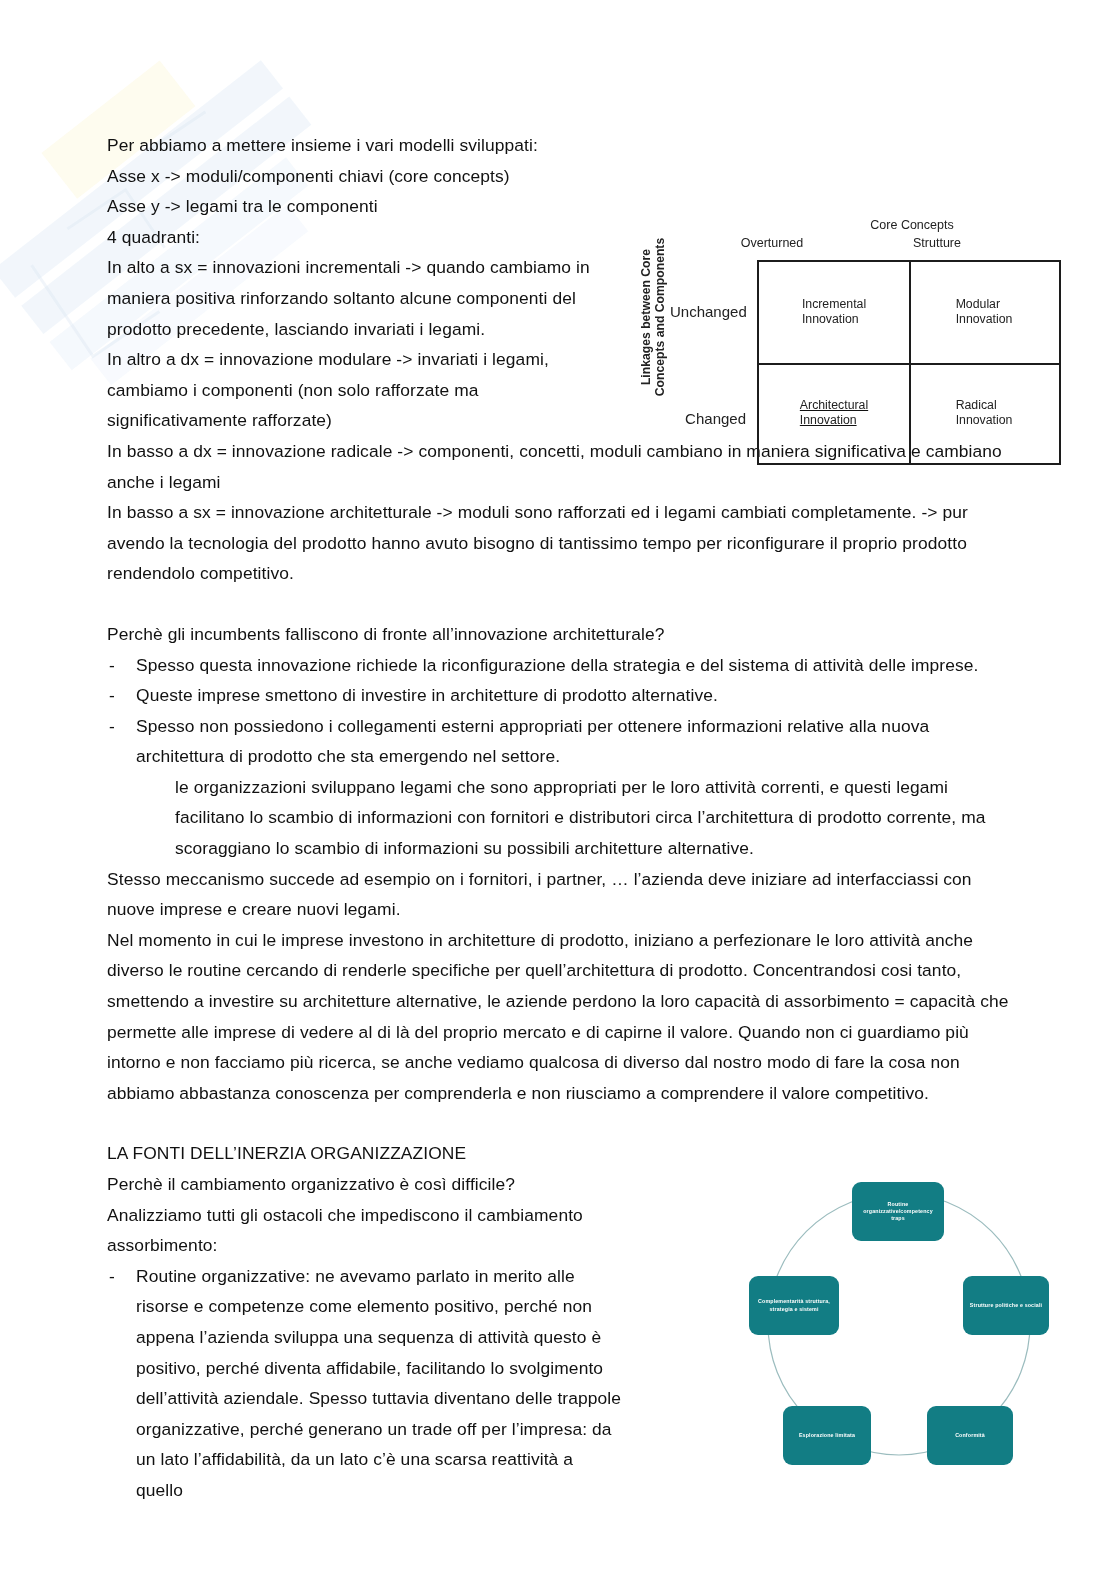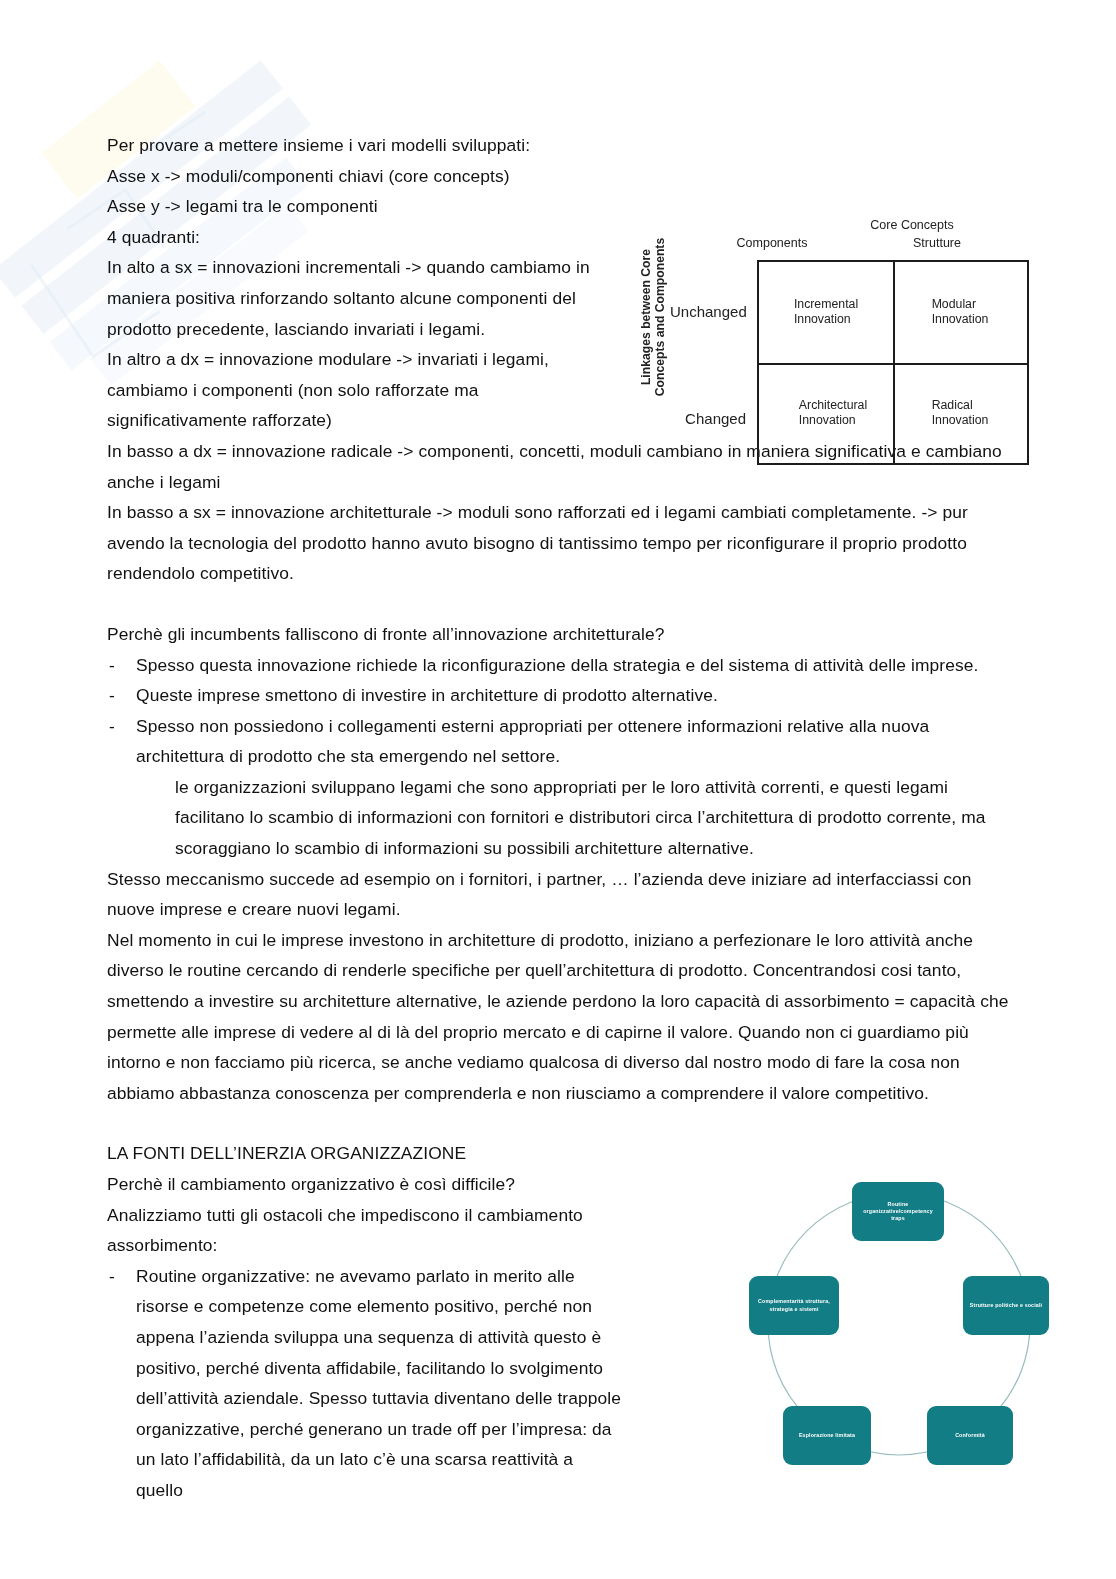--- a/index.html
+++ b/index.html
@@ -178,7 +178,7 @@
 
     <div>
       <div class="fig-spacer"></div>
-      <p>Per provare a mettere insieme i vari modelli sviluppati:</p>
+      <p>Per abbiamo a mettere insieme i vari modelli sviluppati:</p>
       <p>Asse x -&gt; moduli/componenti chiavi (core concepts)</p>
       <p>Asse y -&gt; legami tra le componenti</p>
       <p>4 quadranti:</p>

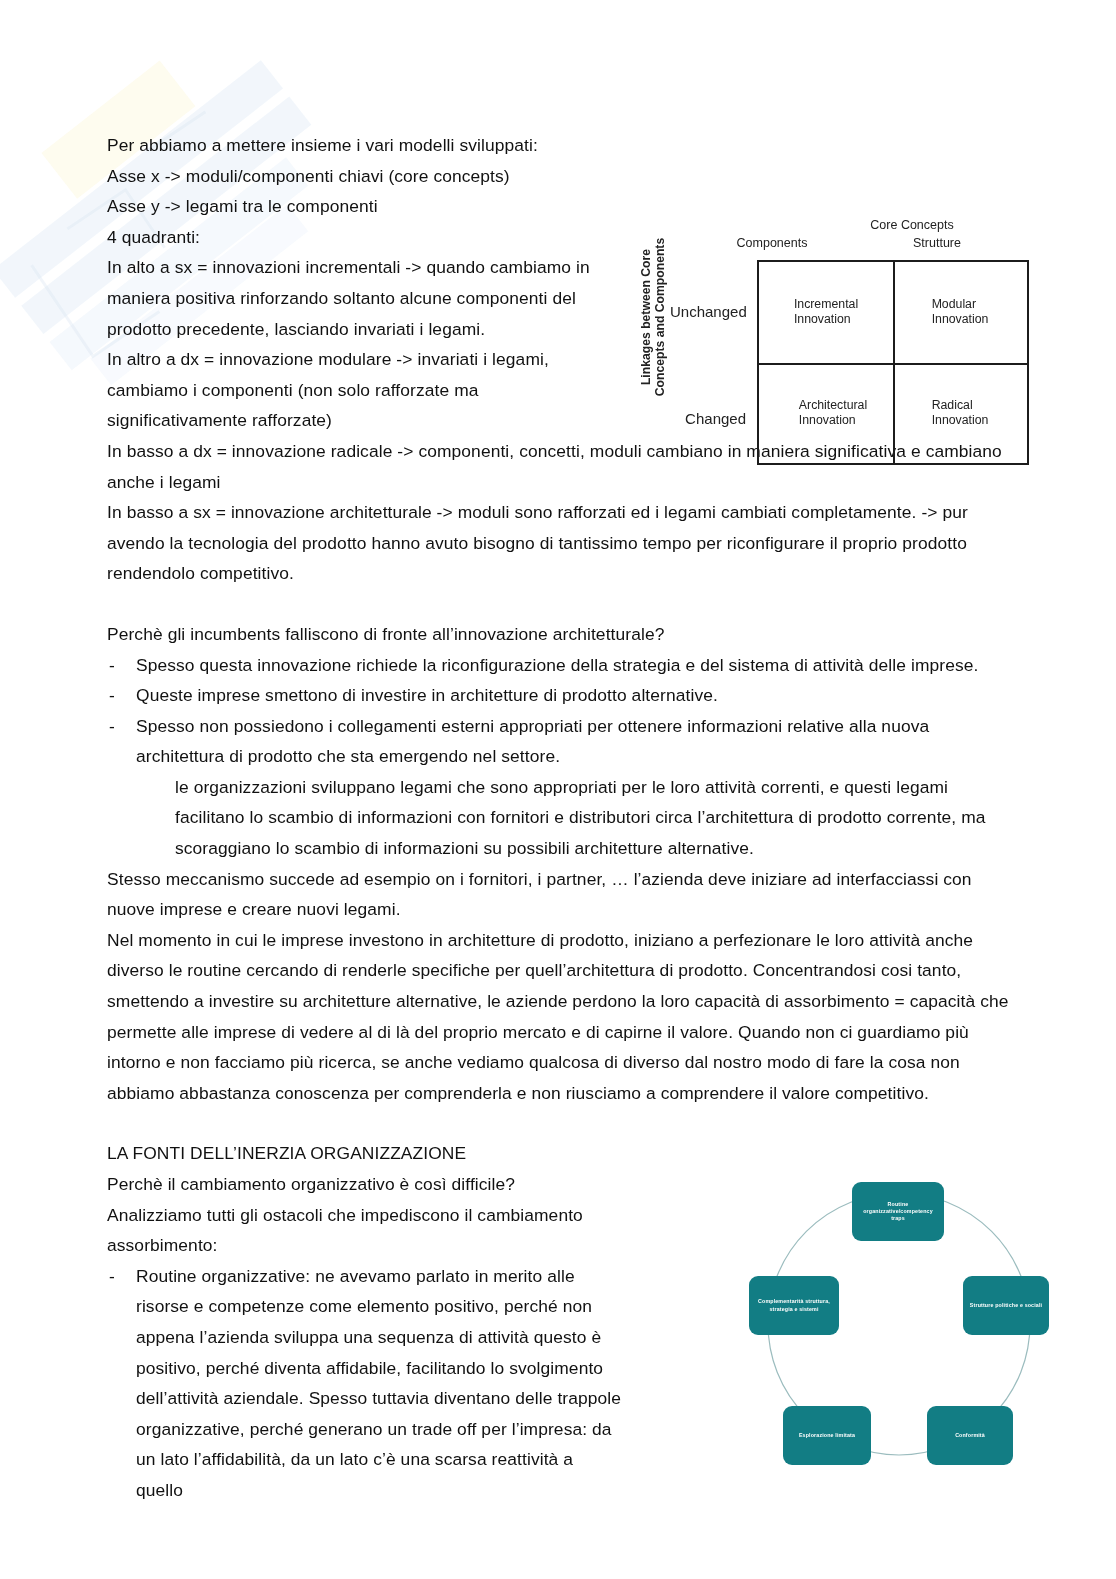--- a/index.html
+++ b/index.html
@@ -232,7 +232,7 @@
 
 <div id="matrix">
   <div class="m-title">Core Concepts</div>
-  <div class="m-col-lbl l">Components</div>
+  <div class="m-col-lbl l">Overturned</div>
   <div class="m-col-lbl r">Strutture</div>
   <div class="m-row-lbl top">Unchanged</div>
   <div class="m-row-lbl bot">Changed</div>

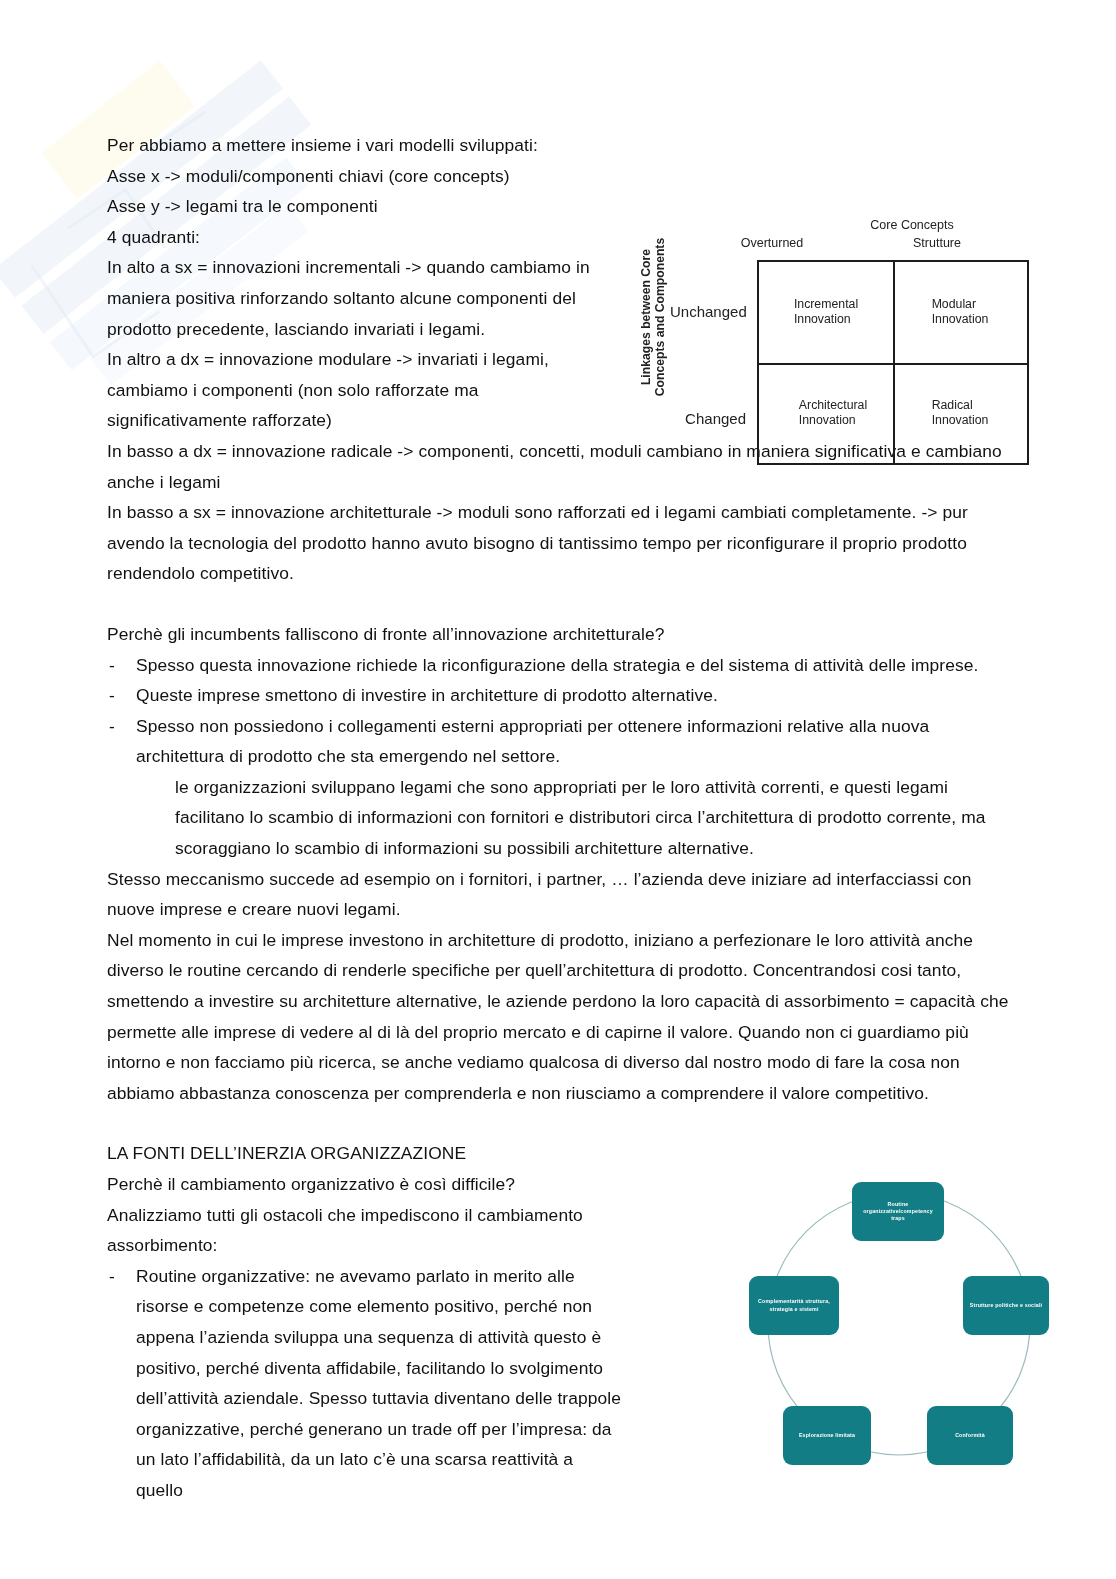--- a/index.html
+++ b/index.html
@@ -101,7 +101,7 @@
   }
   #m-grid{
     position:absolute; left:135px; top:55px;
-    width:272px; height:205px;
+    width:304px; height:205px;
     border:2.2px solid #1c1c1c;
     box-sizing:border-box;
   }

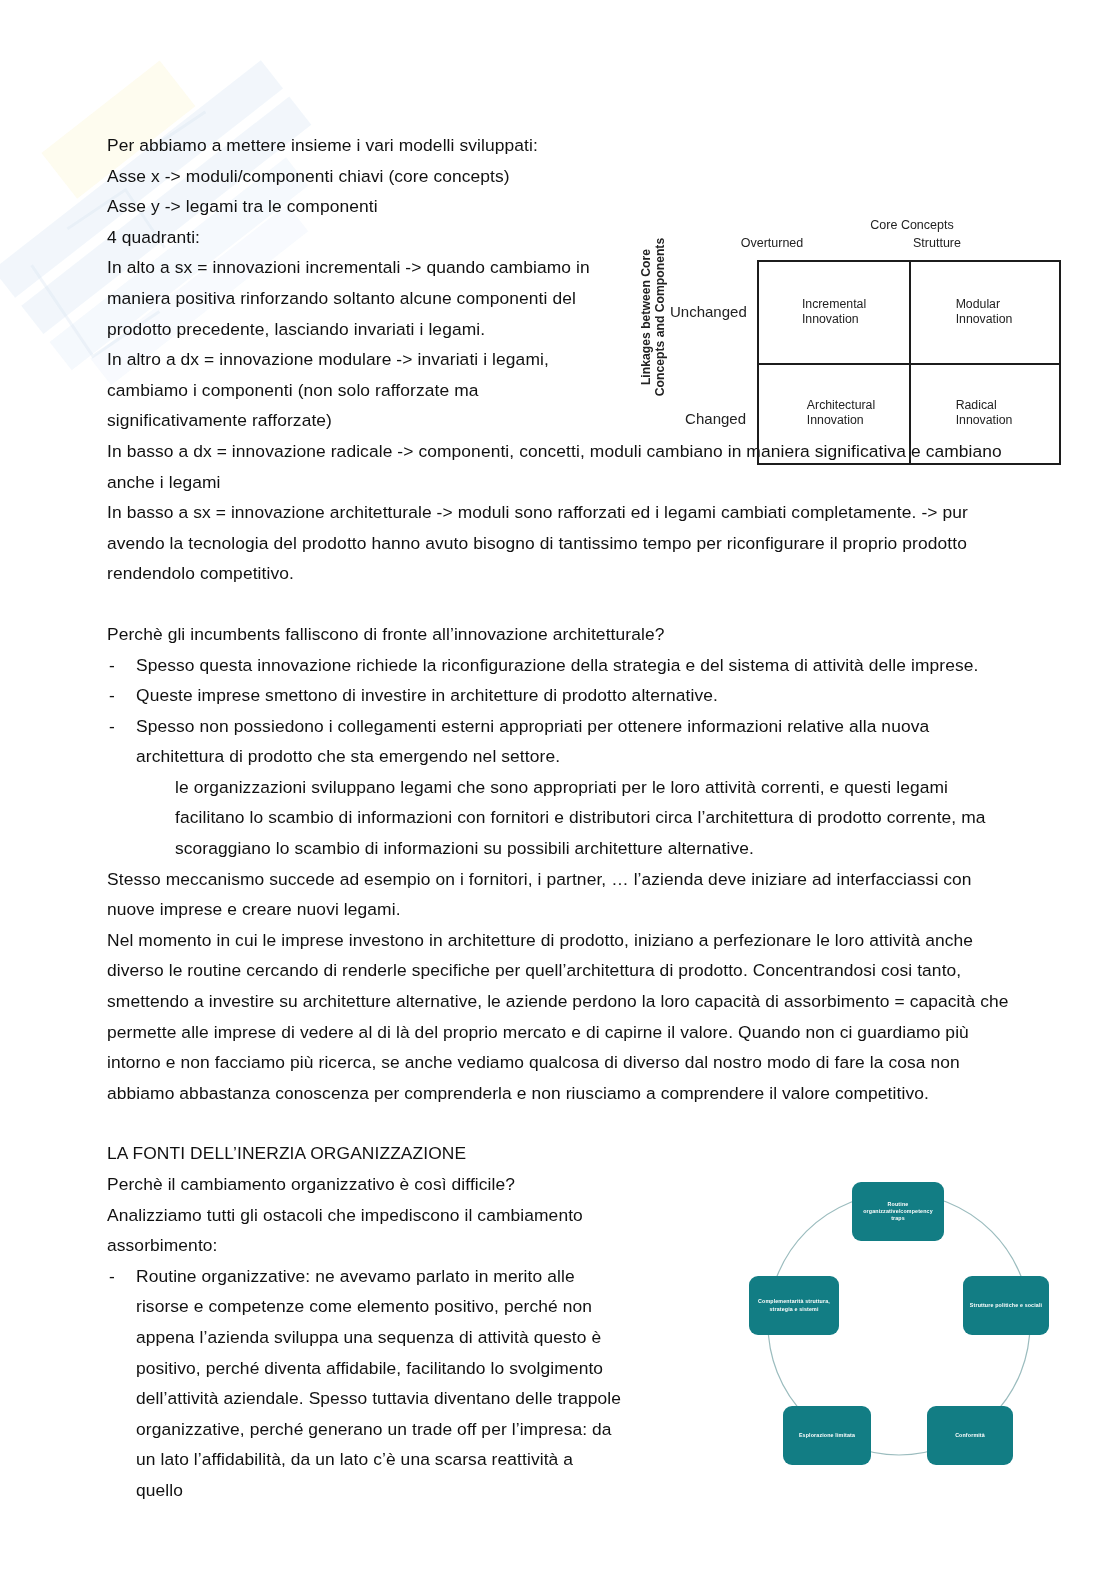--- a/index.html
+++ b/index.html
@@ -120,7 +120,7 @@
     font-size:12.3px;line-height:15px;text-align:left;color:#222;
   }
   .c-tl{left:0;top:0;} .c-tr{left:50%;top:0;}
-  .c-bl{left:7px;top:50%;} .c-br{left:50%;top:50%;}
+  .c-bl{left:0;top:50%;text-decoration:underline;} .c-br{left:50%;top:50%;}
 
   
   #circle-fig{

